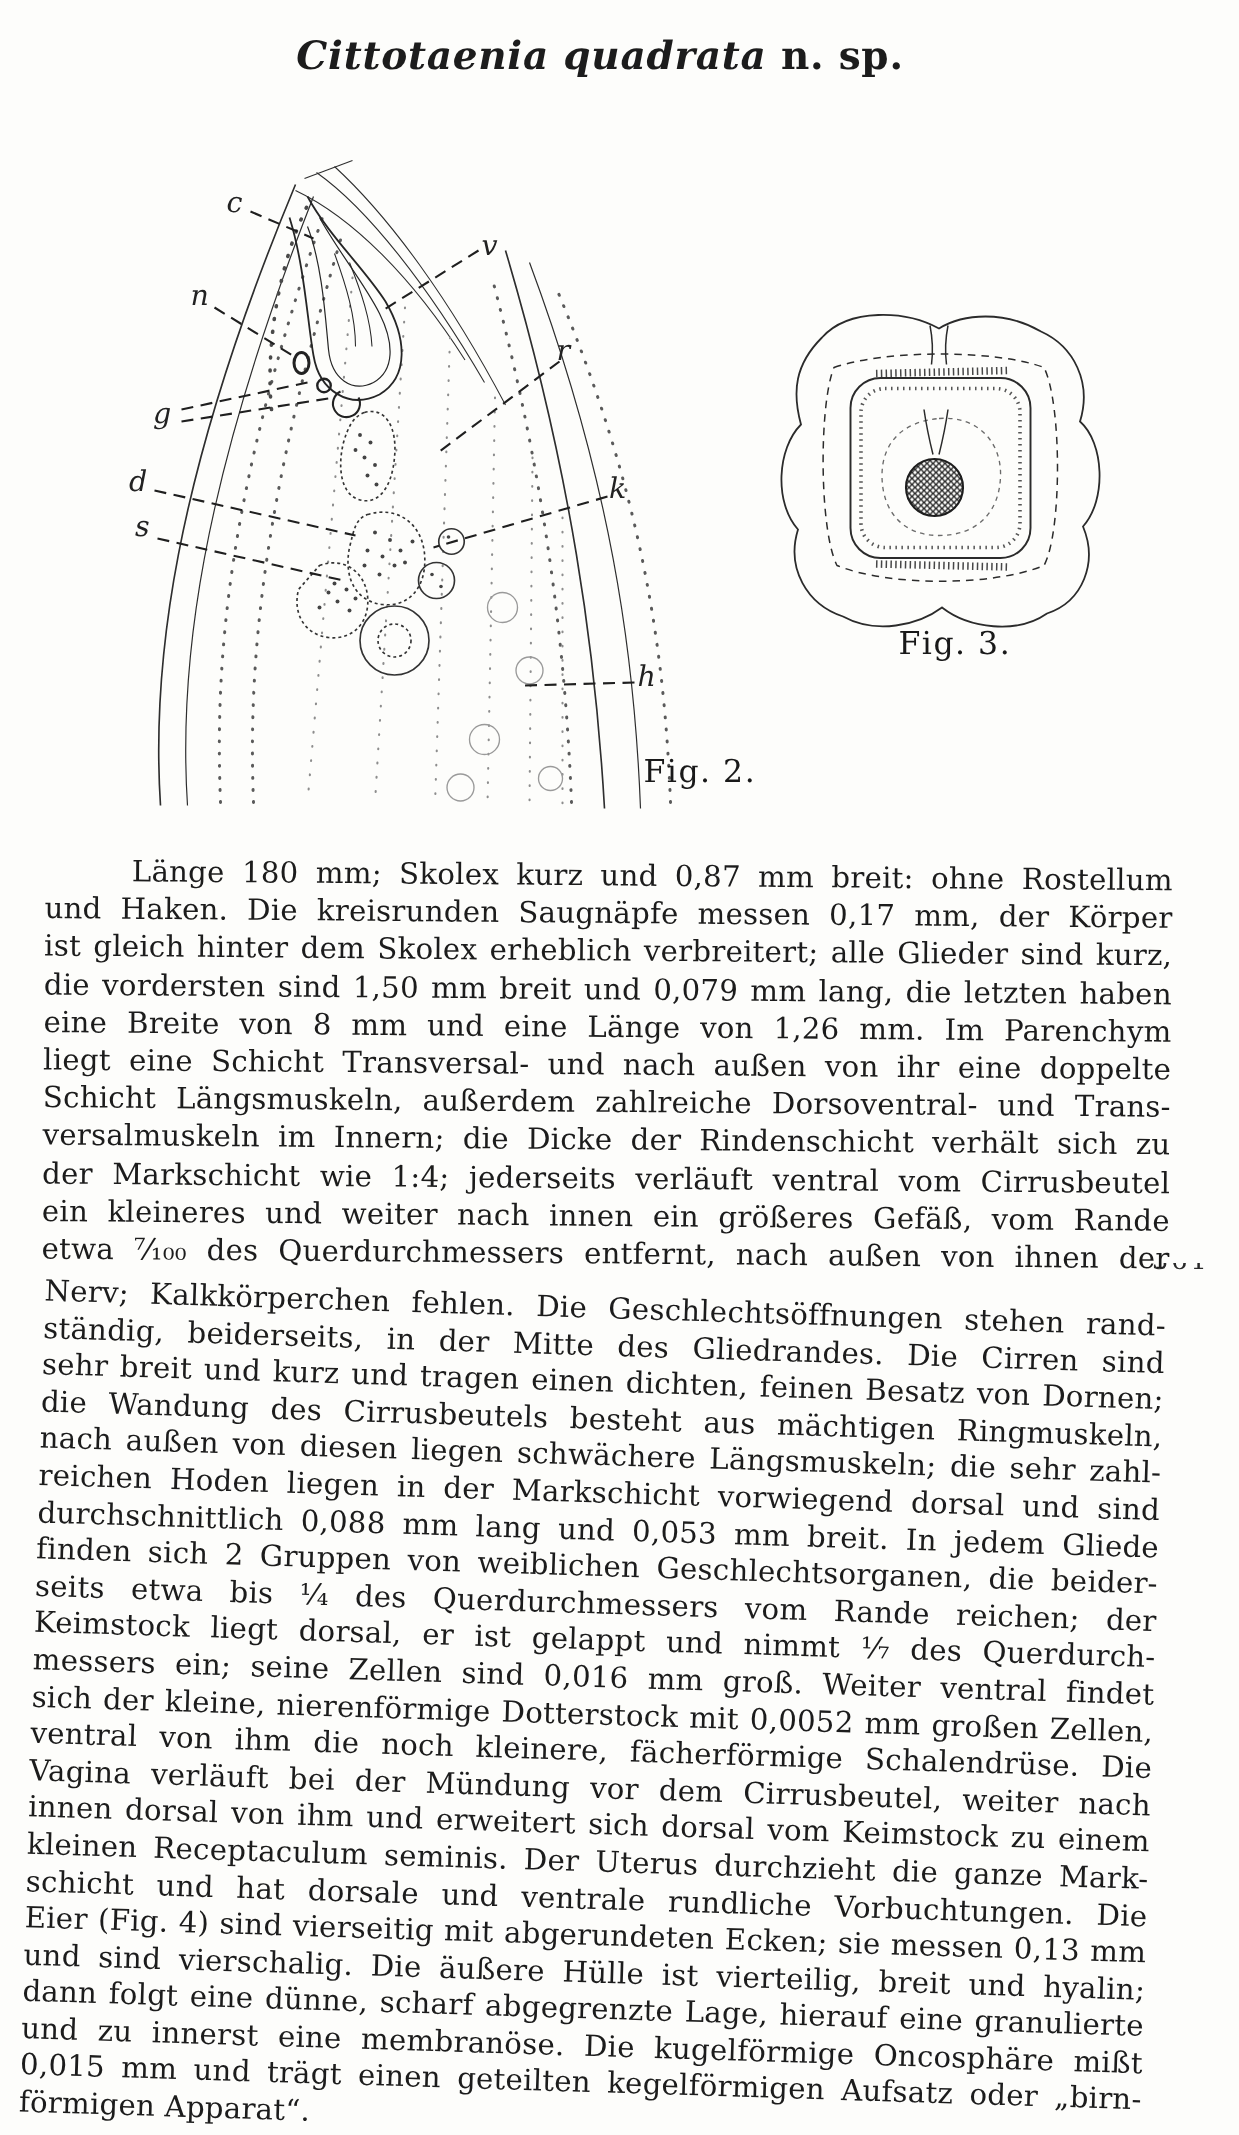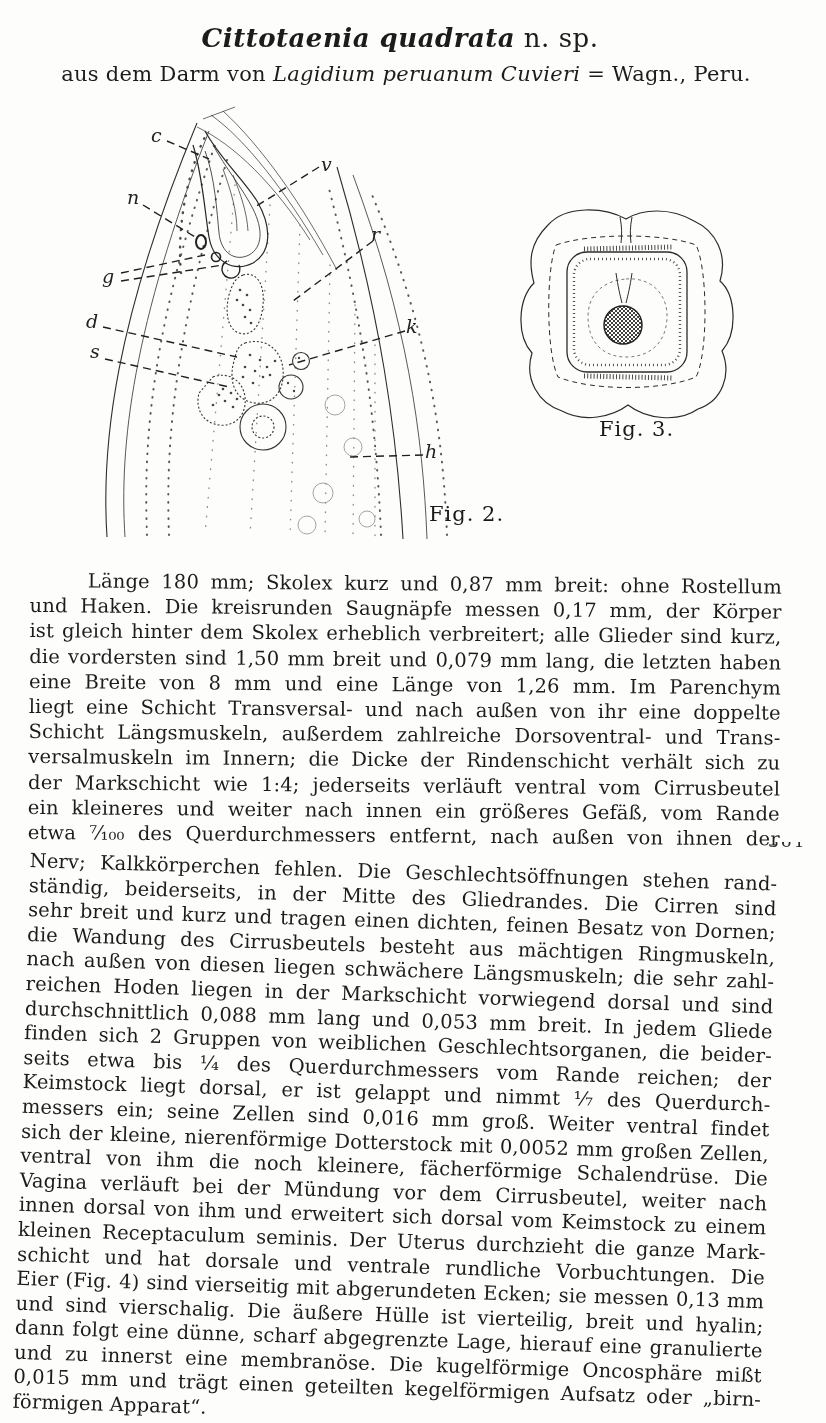--- a/index.html
+++ b/index.html
@@ -9,7 +9,7 @@
   .hdr-title{position:absolute;left:0;top:6px;width:800px;text-align:center;
              font-size:26px;font-weight:bold;letter-spacing:.5px;}
   .hdr-title .sp{font-style:italic;}
-  .hdr-title .suffix{font-style:normal;font-weight:normal;}
+  .hdr-title .suffix{font-style:normal;font-weight:bold;}
   .figrange{position:absolute;left:0;top:41px;width:800px;text-align:center;font-size:19px;}
   .prov{position:absolute;left:0;top:62px;width:812px;text-align:center;font-size:21px;letter-spacing:.3px;}
   .prov .it{font-style:italic;}

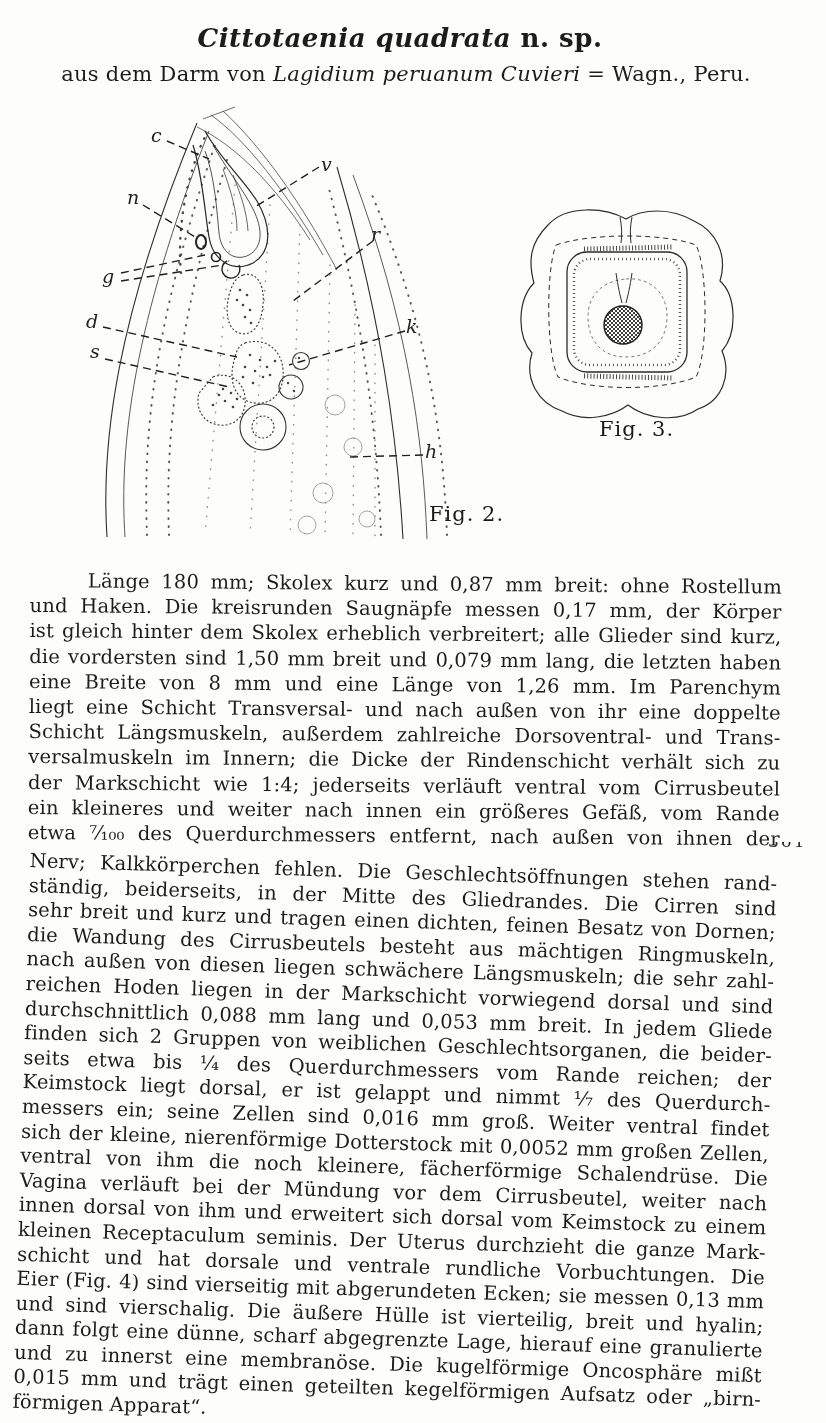--- a/index.html
+++ b/index.html
@@ -35,7 +35,6 @@
 <div id="page">
 
   <h1 class="hdr-title"><span class="sp">Cittotaenia quadrata</span><span class="suffix"> n. sp.</span></h1>
-  <div class="prov"><span>aus dem Darm von </span><span class="it">Lagidium peruanum Cuvieri</span><span> = Wagn., Peru.</span></div>
 
   <svg class="fig3" viewBox="0 0 400 440">
     <g stroke="#2e2e2e" fill="none" stroke-width="1.1">

